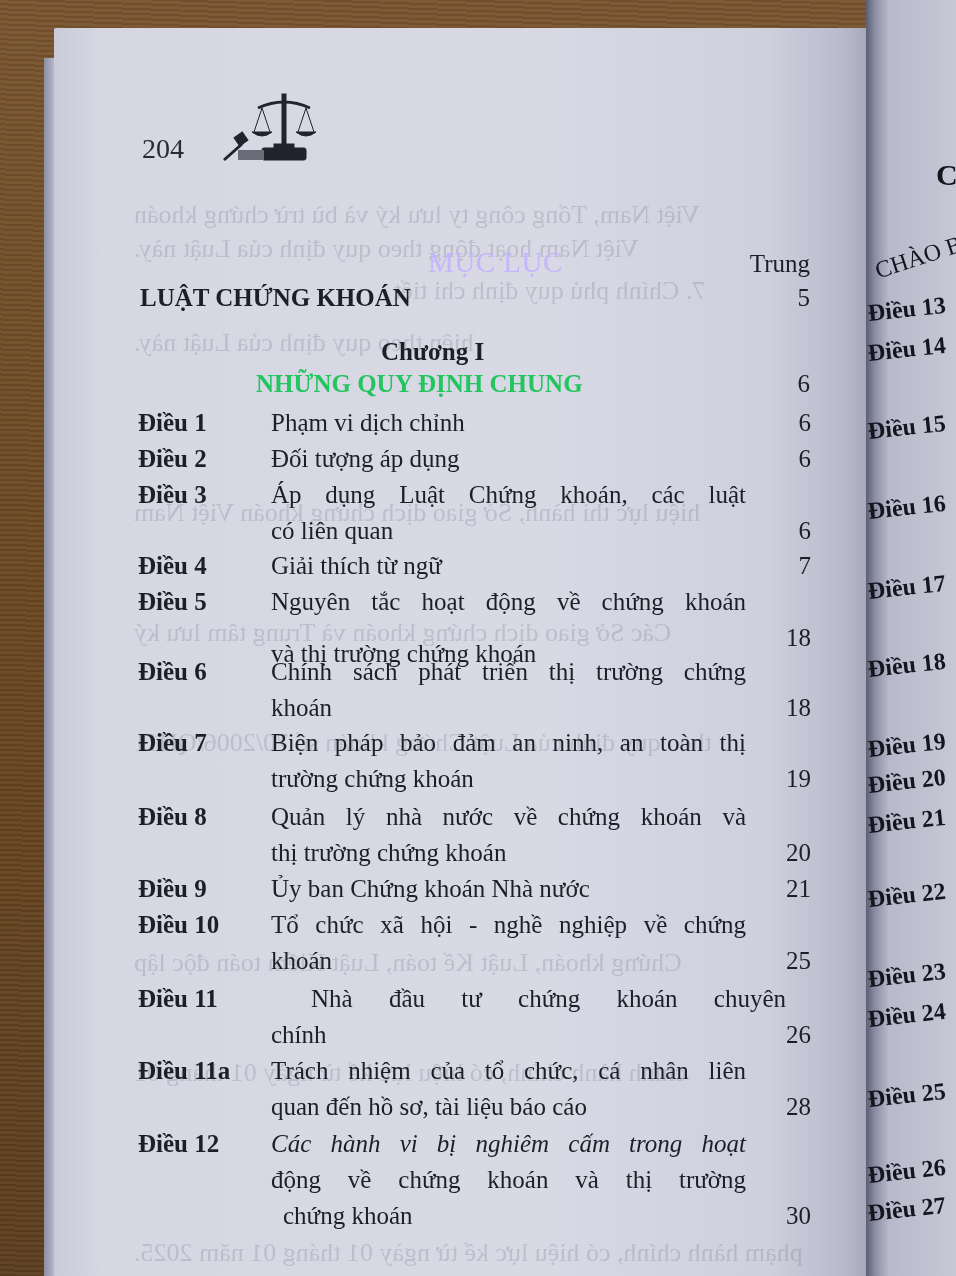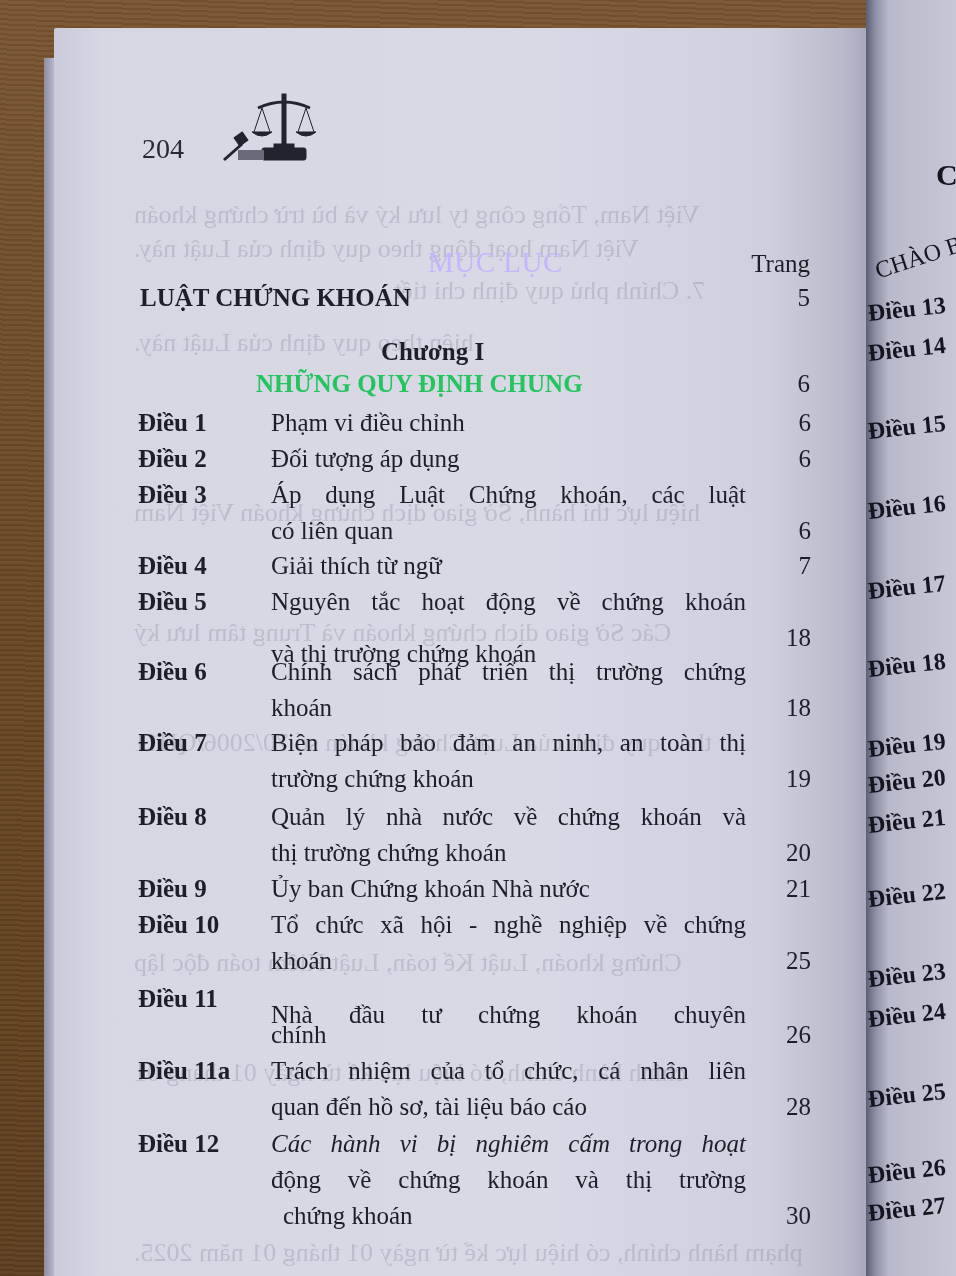--- a/index.html
+++ b/index.html
@@ -86,7 +86,7 @@
 </svg>
 
 <div class="toc-title">MỤC LỤC</div>
-<div class="trang">Trang</div>
+<div class="trang">Trung</div>
 
 <div class="law-title">LUẬT CHỨNG KHOÁN</div>
 <div class="law-page">5</div>

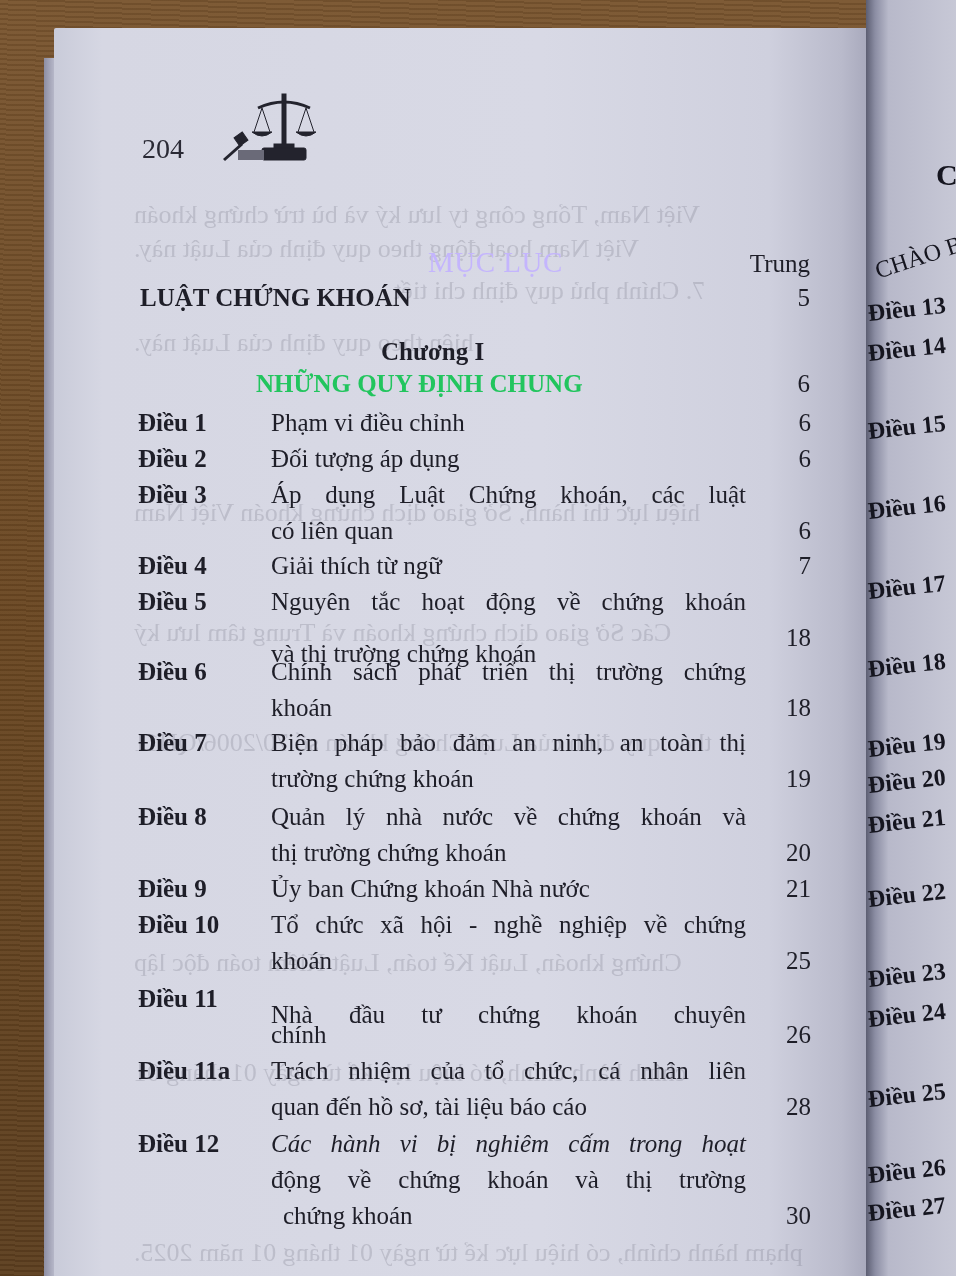--- a/index.html
+++ b/index.html
@@ -98,7 +98,7 @@
 <div id="toc-entries">
     <div class="row" style="top: 406px; height: 36px;">
       <span class="label">Điều 1</span>
-      <span class="text" style="top: 0px;">Phạm vi điều chỉnh</span>
+      <span class="text" style="top: 0px;">Phạm vi dịch chỉnh</span>
       <span class="page" style="top: 0px;">6</span>
     </div>
     <div class="row" style="top: 442px; height: 36px;">

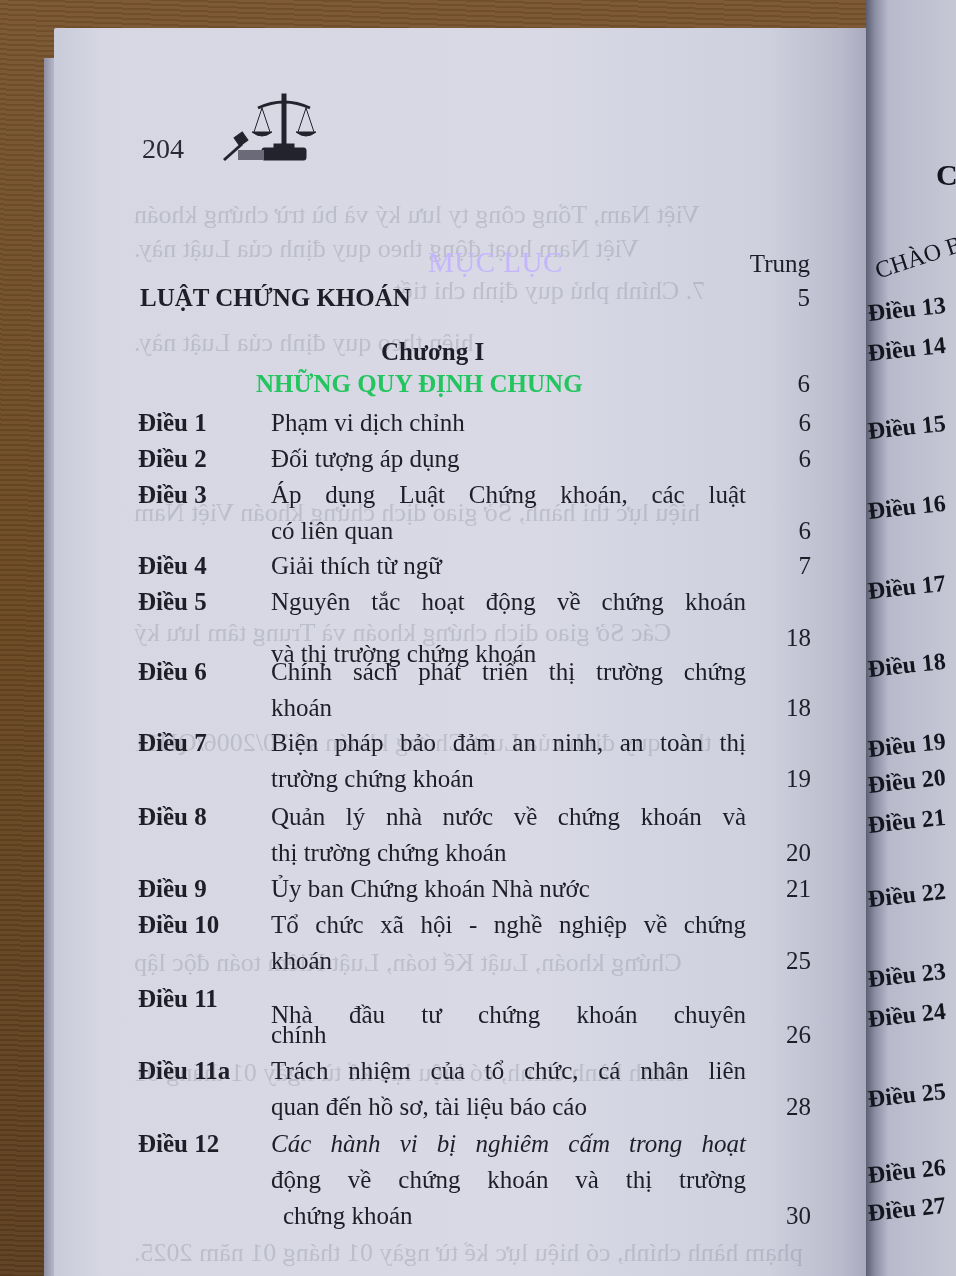--- a/index.html
+++ b/index.html
@@ -154,7 +154,7 @@
     </div>
     <div class="row" style="top: 982px; height: 72px;">
       <span class="label">Điều 11</span>
-      <span class="text" style="top: 16px; text-align-last: justify;">Nhà đầu tư chứng khoán chuyên</span>
+      <span class="text" style="top: 0px; text-align-last: justify; margin-left: 40px;">Nhà đầu tư chứng khoán chuyên</span>
       <span class="text" style="top: 36px;">chính</span>
       <span class="page" style="top: 36px;">26</span>
     </div>

